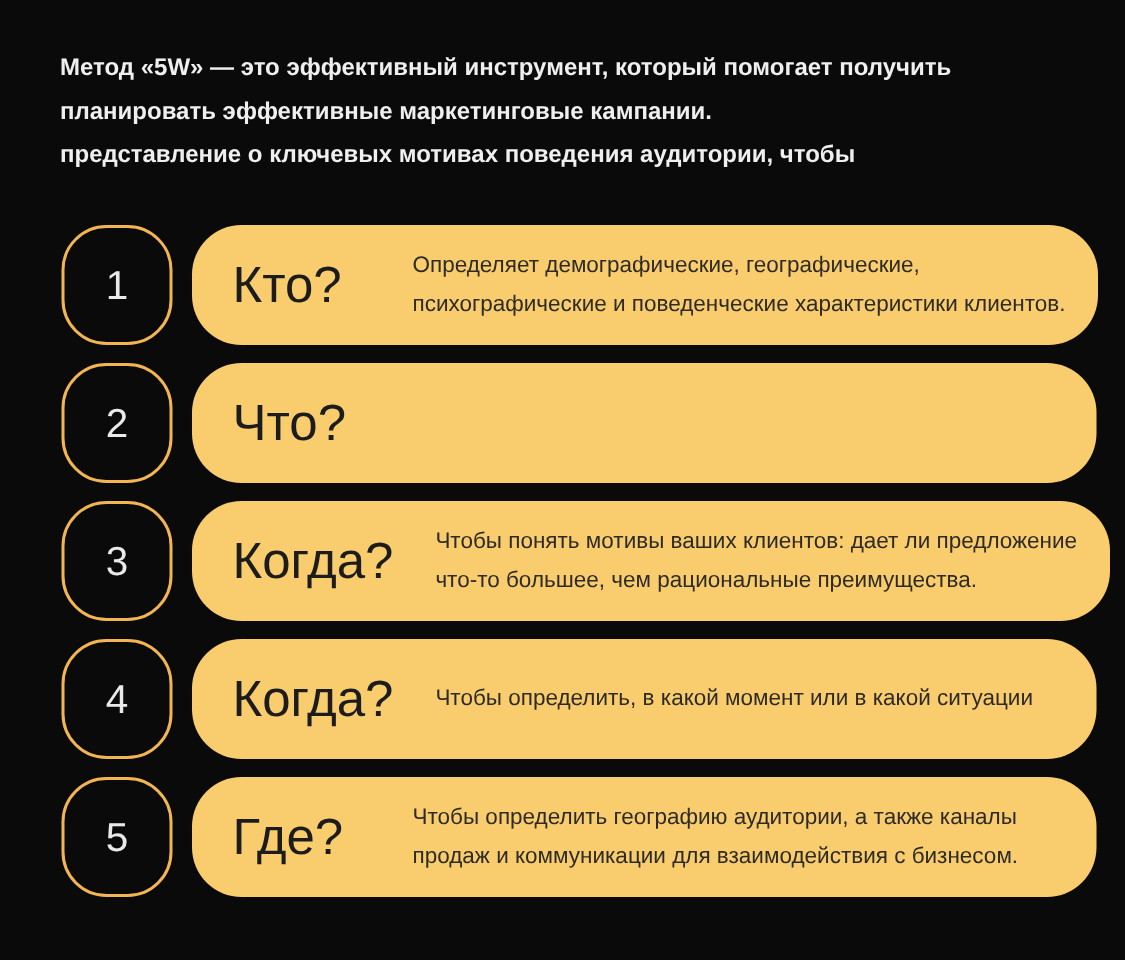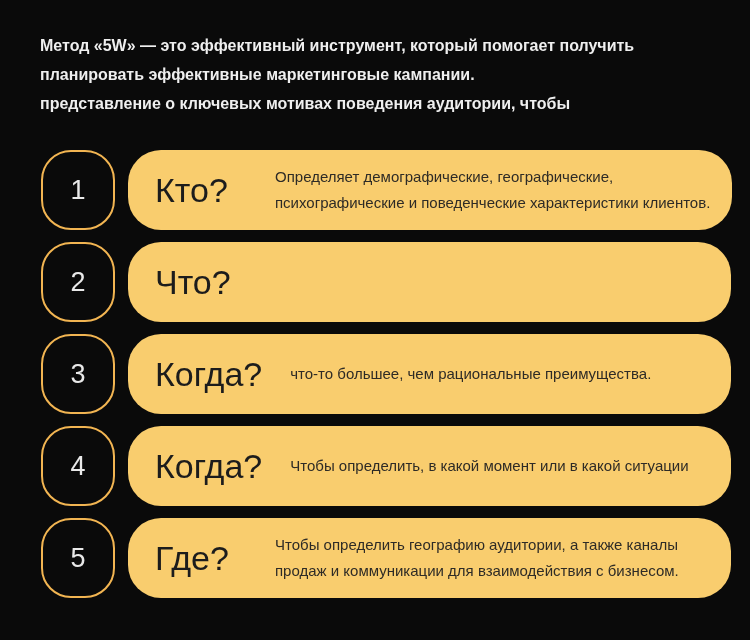--- a/index.html
+++ b/index.html
@@ -109,6 +109,7 @@
     <div class="card">
       <div class="row-title">Когда?</div>
       <div class="row-desc">
+          <div>Чтобы понять мотивы ваших клиентов: дает ли предложение</div>
           <div>что-то большее, чем рациональные преимущества.</div>
         </div>
     </div>

